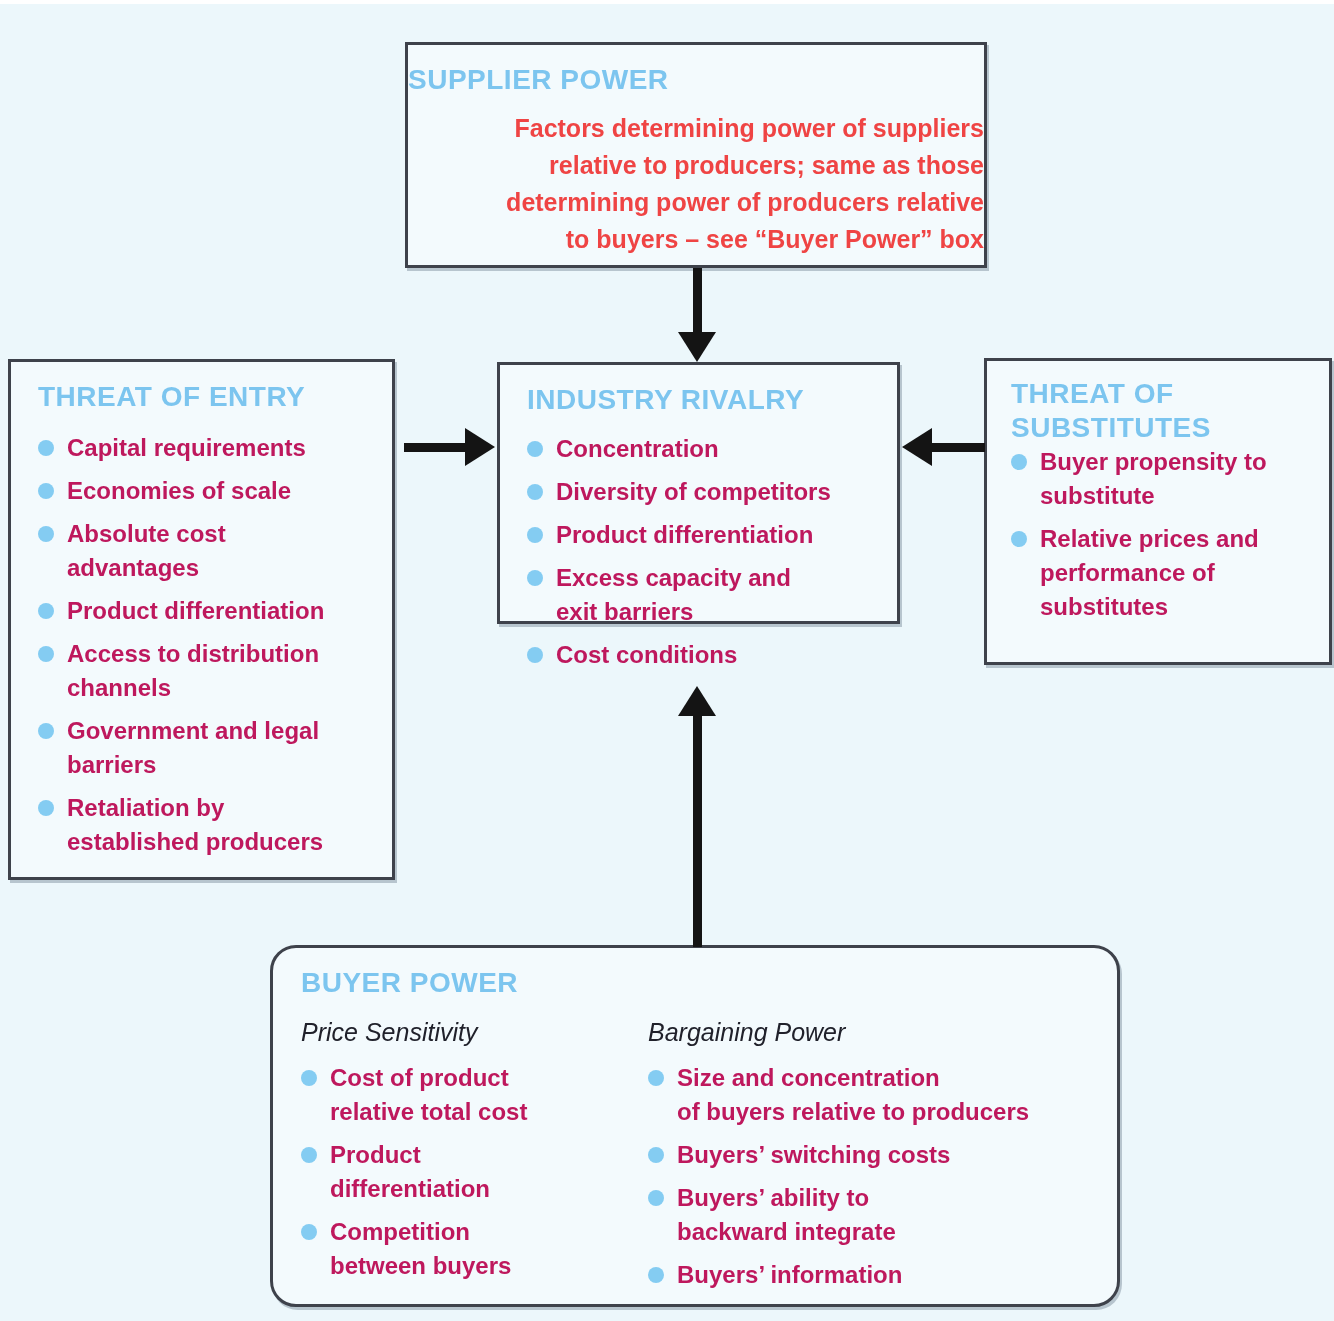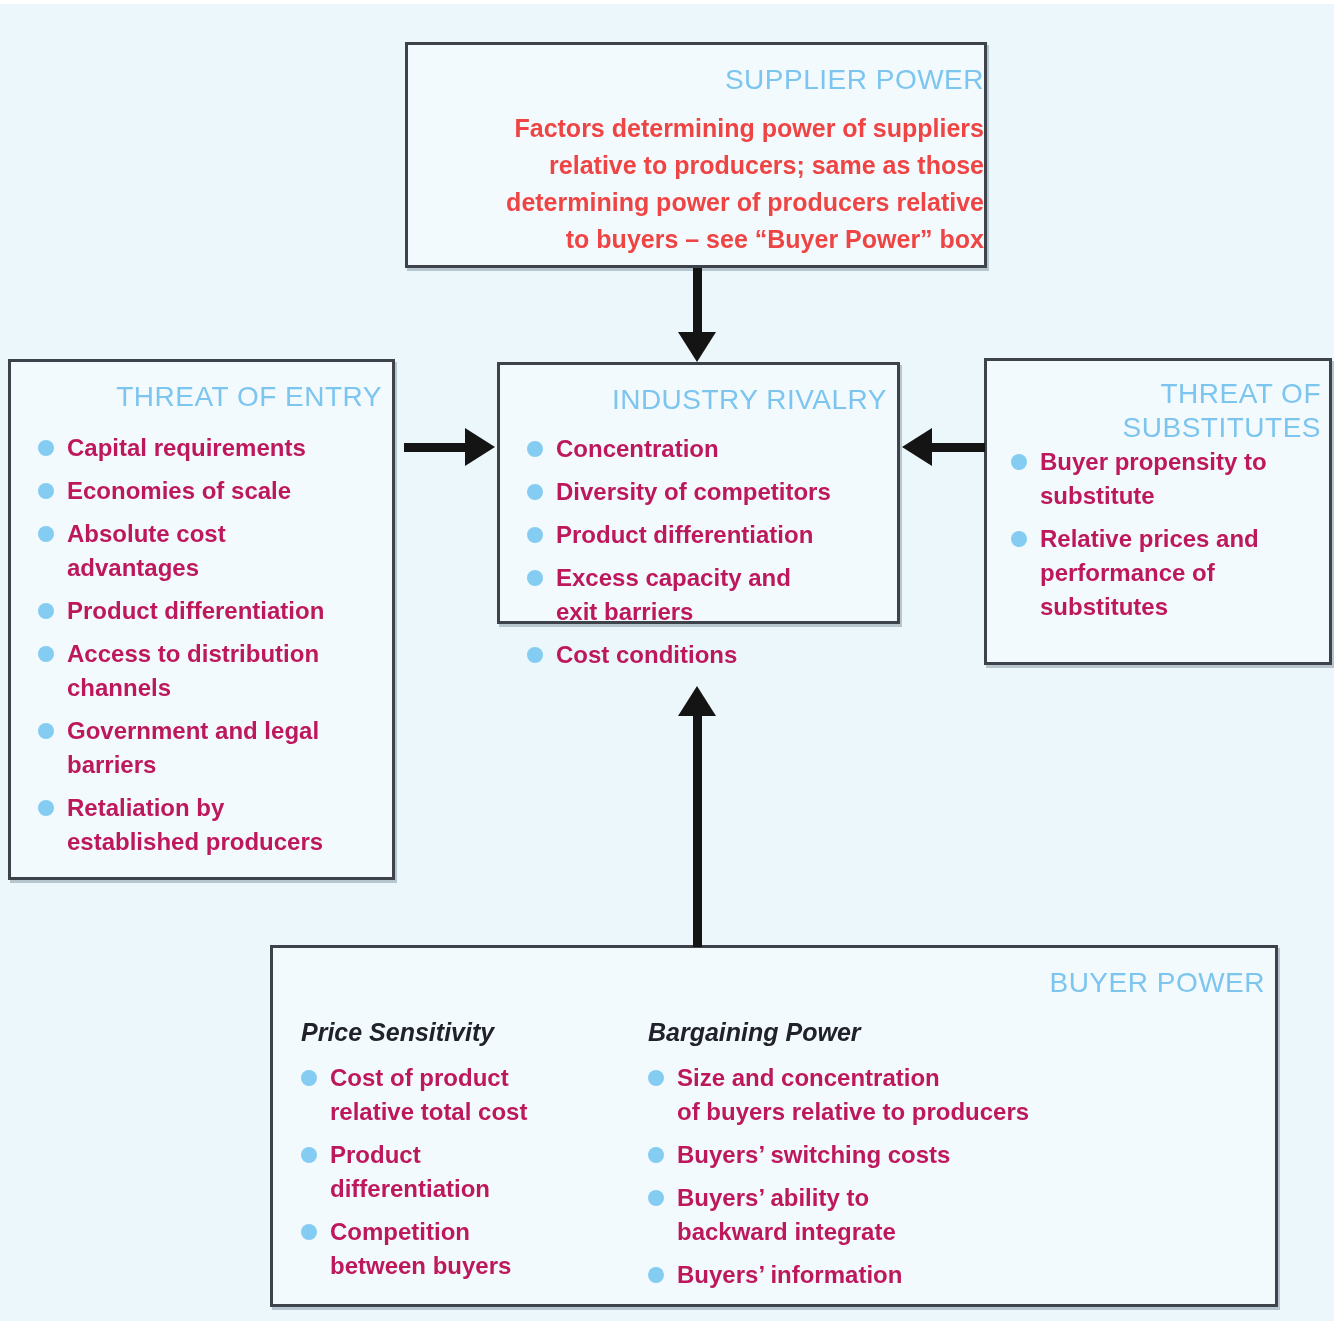--- a/index.html
+++ b/index.html
@@ -26,11 +26,11 @@
     color:#20212b;
   }
   .box-title {
-    font-weight:normal;
+    font-weight:bold;
     font-size:28px;
     line-height:34px;
     color:#7cc5ef;
-    text-align:right;
+    text-align:left;
     white-space:pre-line;
     letter-spacing:0.5px;
   }

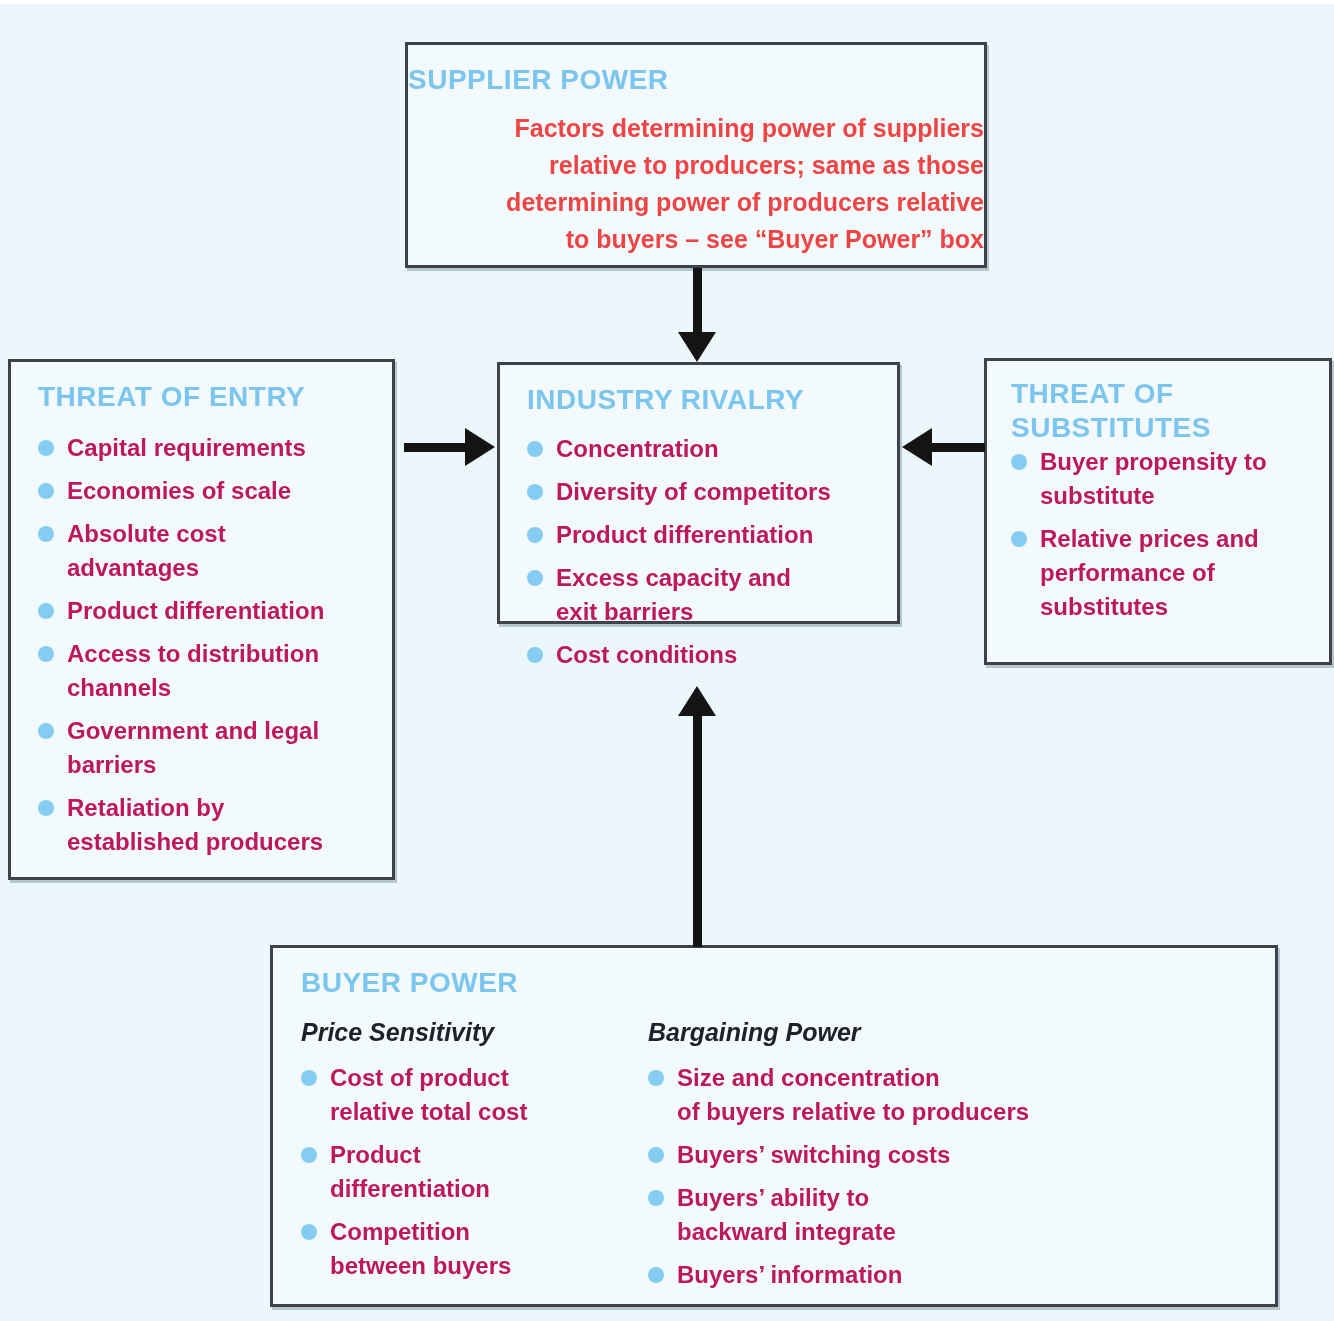--- a/index.html
+++ b/index.html
@@ -86,7 +86,7 @@
   .rivalry-box .box-title { margin-bottom:15px; }
   .subs-box { left:984px; top:358px; width:348px; height:307px; padding:16px 8px 0 24px; }
   .subs-box .box-title { }
-  .buyer-box { left:270px; top:945px; width:1008px; height:362px; padding:18px 10px 0 28px; }
+  .buyer-box { left:270px; top:945px; width:850px; height:362px; padding:18px 10px 0 28px;border-radius:26px; }
   .buyer-box .box-title { margin-bottom:18px; }
   .buyer-cols { display:flex; }
   .buyer-col-1 { width:347px; flex:none; }

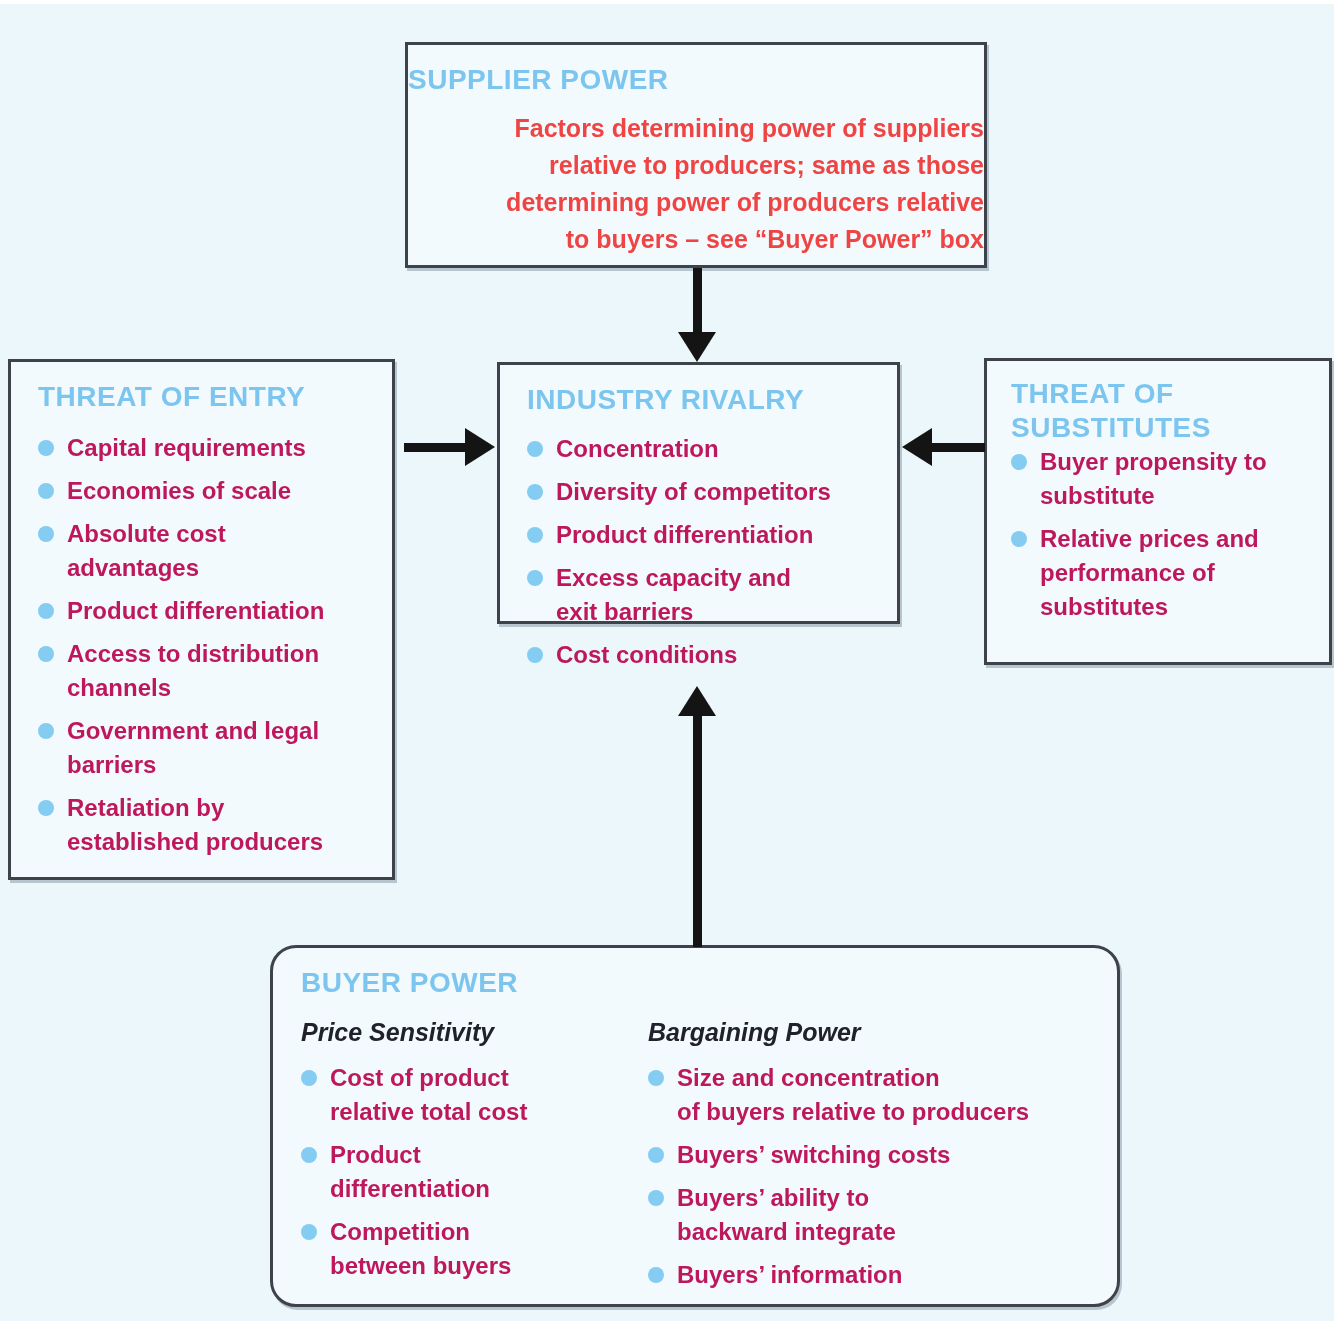--- a/index.html
+++ b/index.html
@@ -64,7 +64,7 @@
   }
   .subhead {
     font-style:italic;
-    font-weight:bold;
+    font-weight:normal;
     font-size:25px;
     color:#20212b;
     margin-bottom:14px;

